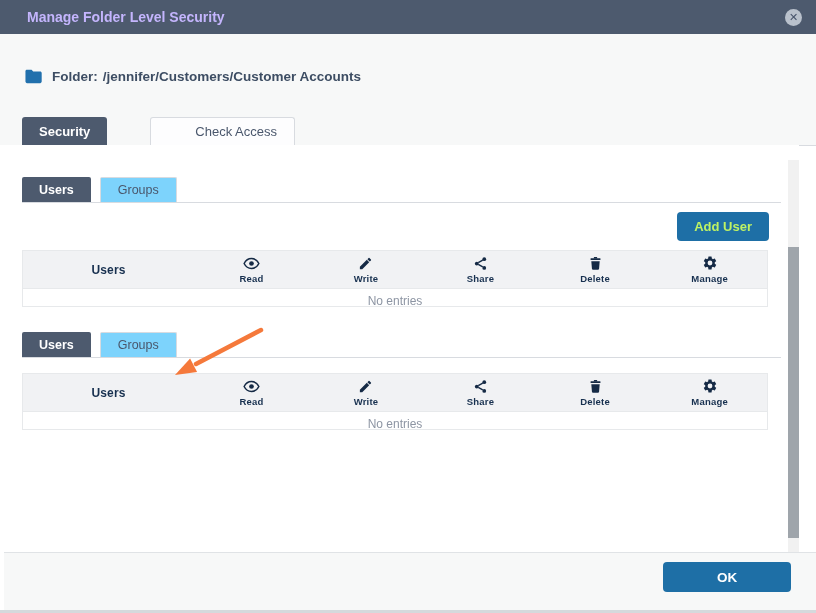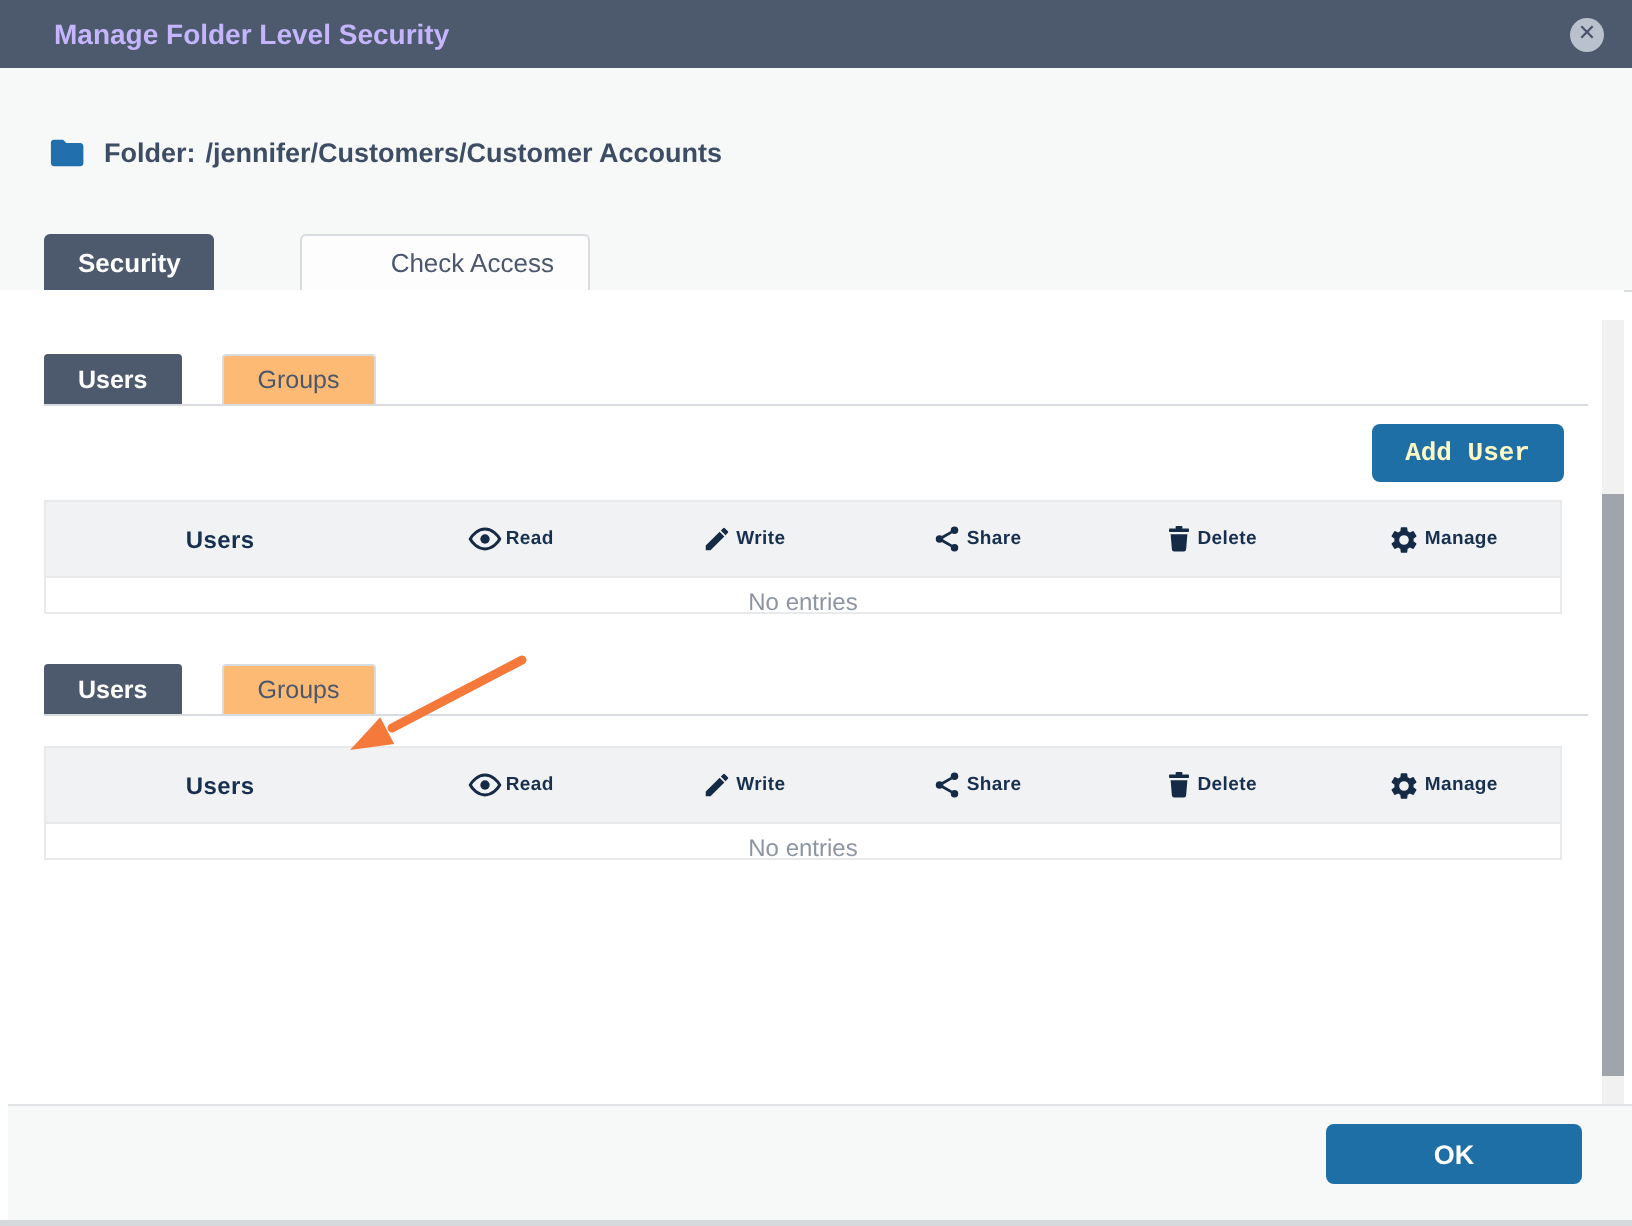--- a/index.html
+++ b/index.html
@@ -60,7 +60,7 @@
 
   
   .scroll{
-    position:absolute;top:145px;left:0;right:4px;height:407px;
+    position:absolute;top:145px;left:0;right:17px;height:407px;
     background:#fff;overflow:hidden;
   }
   .subtab-bar{

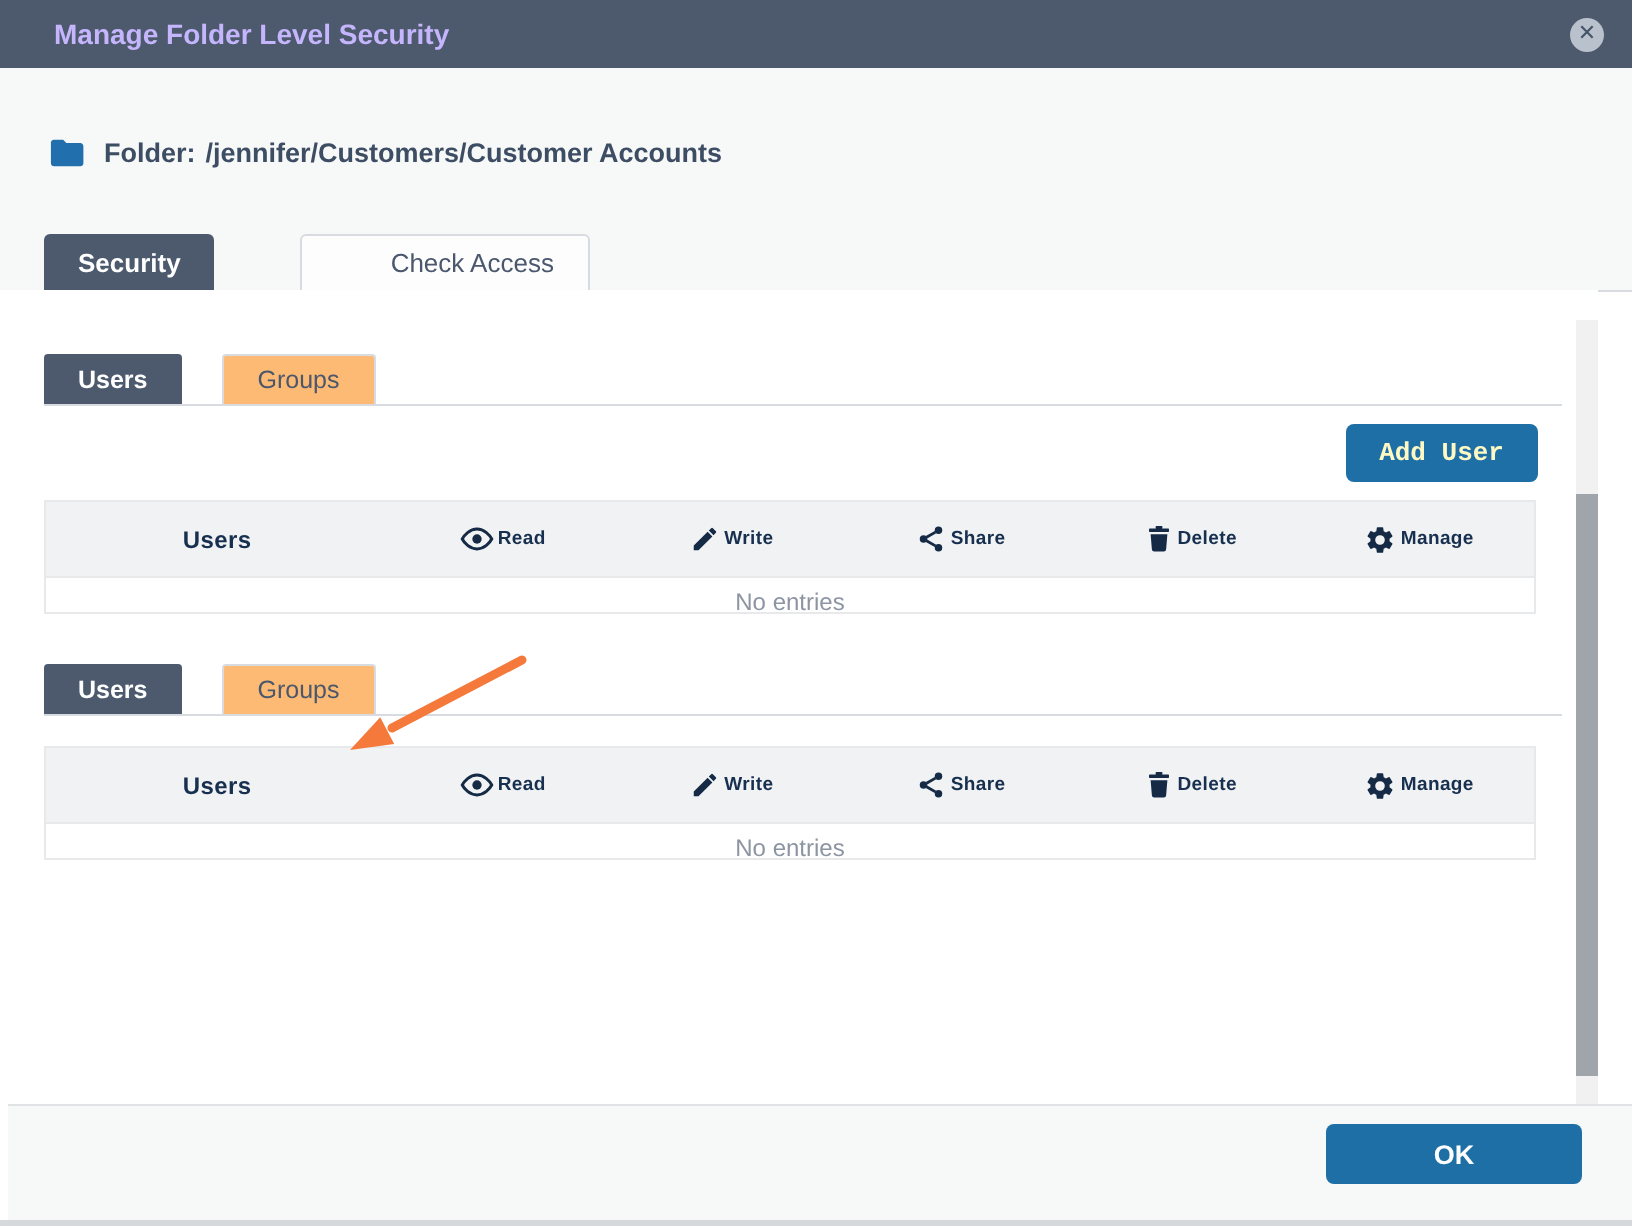--- a/index.html
+++ b/index.html
@@ -74,8 +74,8 @@
   }
   .subtab.active{background:var(--header-bg);color:#fff;font-weight:bold;}
   .subtab.inactive{
-    background:#fdba74;color:#4a576c;
-    border:1px solid var(--border-gray);border-bottom:none;margin-left:20px;
+    background:#7dd3fc;color:#4a576c;
+    border:1px solid var(--border-gray);border-bottom:none;margin-left:9px;
   }
   .add-user-row{margin:9px 30px 0 0;text-align:right;height:28px;}
   .btn-blue{

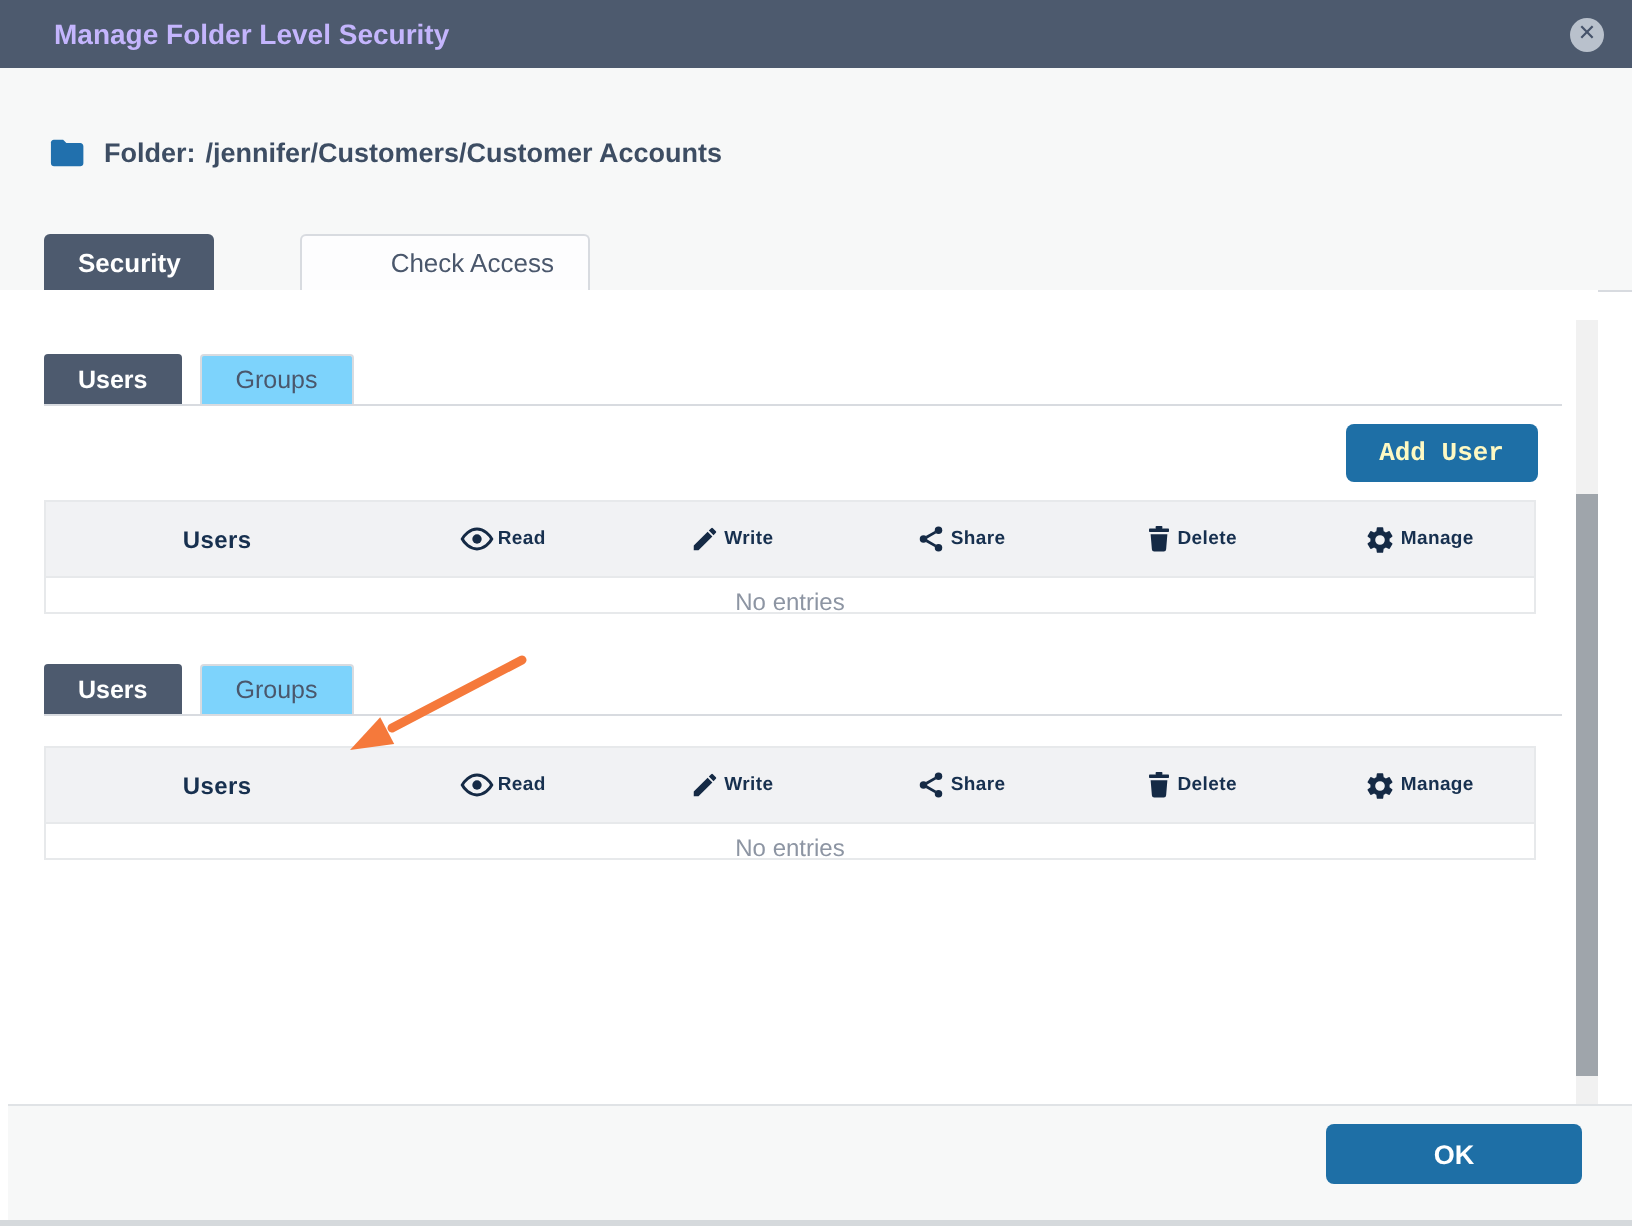--- a/index.html
+++ b/index.html
@@ -79,9 +79,9 @@
   }
   .add-user-row{margin:9px 30px 0 0;text-align:right;height:28px;}
   .btn-blue{
-    display:inline-block;background:var(--accent-blue);color:#fef9c3;
+    display:inline-block;background:var(--accent-blue);color:#bef264;
     font-size:13px;font-weight:bold;border:none;border-radius:4px;
-    padding:7px 17px;cursor:pointer;font-family:Liberation Mono, monospace;
+    padding:7px 17px;cursor:pointer;font-family:Liberation Sans, sans-serif;
   }
   .ptable{margin:10px 31px 0 22px;}
   .ptable-header{

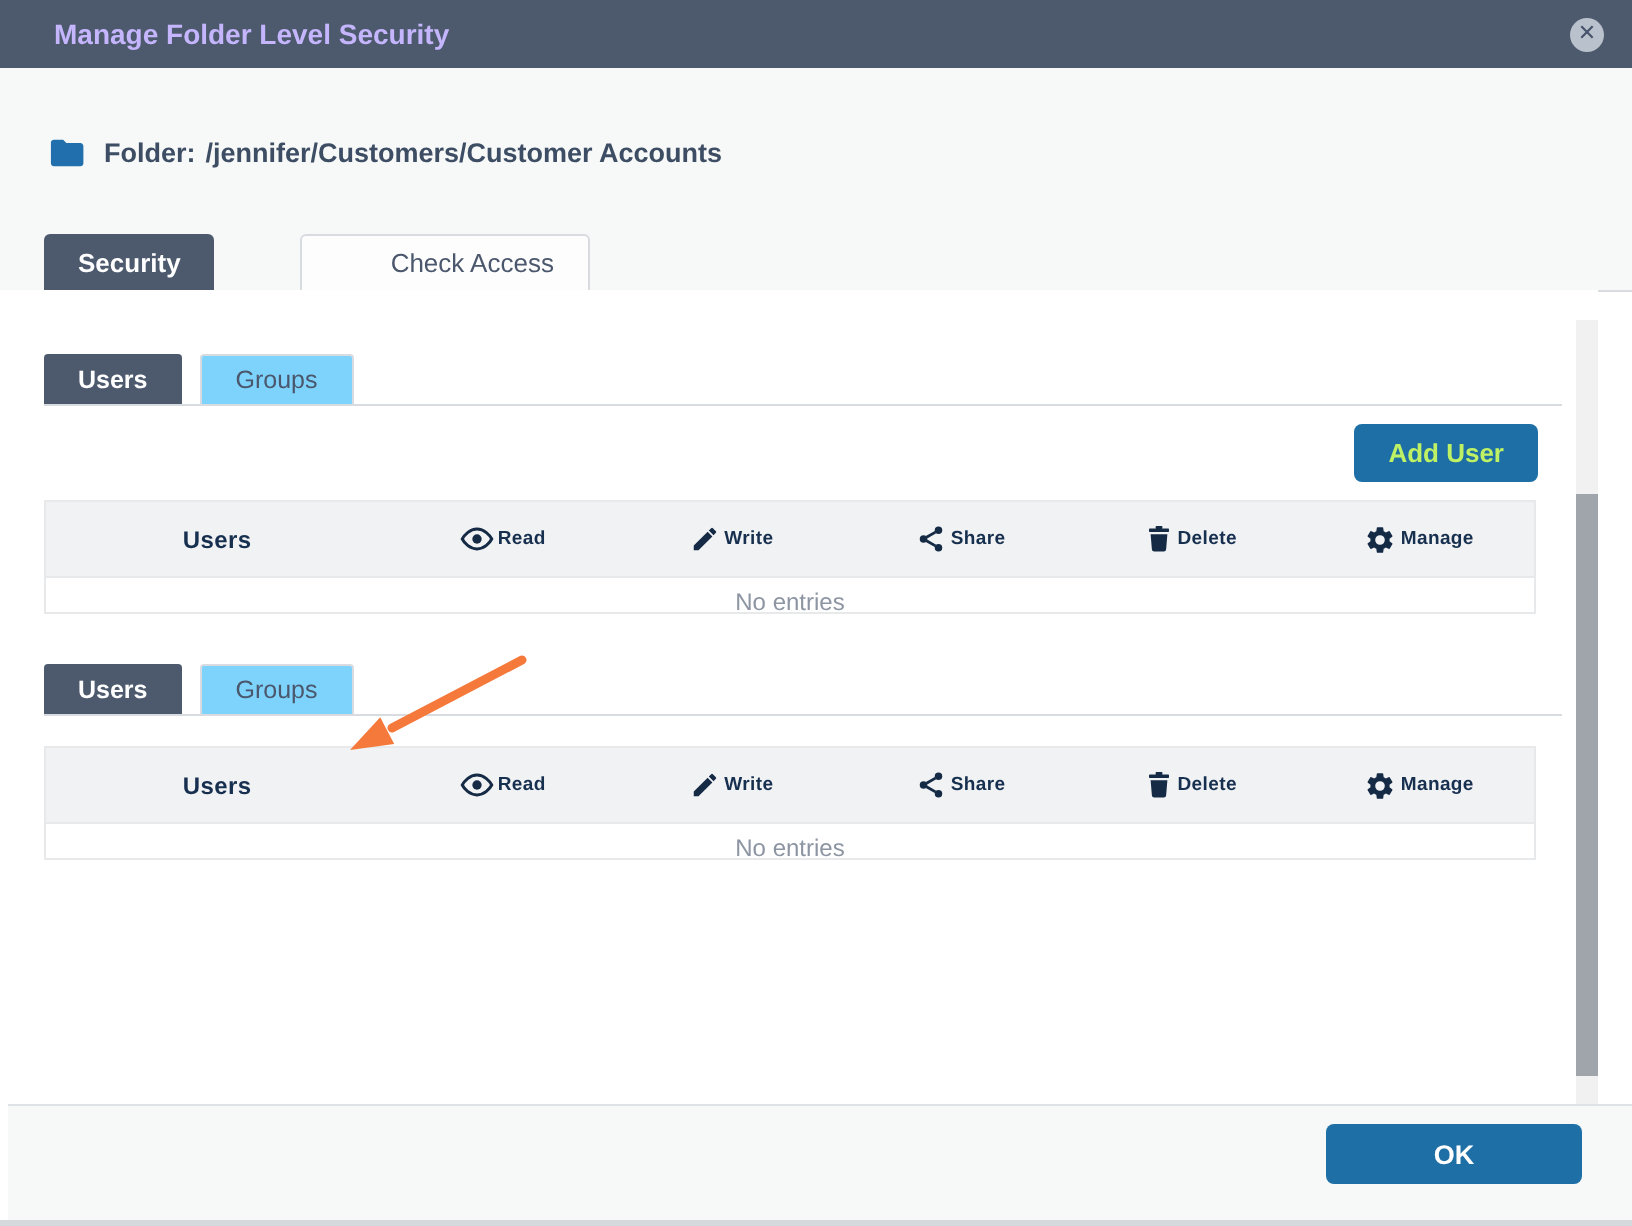--- a/index.html
+++ b/index.html
@@ -88,7 +88,7 @@
     display:flex;background:var(--table-header-bg);
     border:1px solid #e7e9eb;height:39px;
   }
-  .pcol{width:15.4%;display:flex;flex-direction:row;align-items:center;justify-content:center;gap:2px;}
+  .pcol{width:15.4%;display:flex;flex-direction:column;align-items:center;justify-content:center;gap:2px;}
   .pcol.users{width:23%;flex-direction:row;}
   .pcol .cell-label{font-size:9.5px;font-weight:bold;color:#17304f;letter-spacing:.2px;}
   .pcol.users .cell-label{font-size:12px;}

